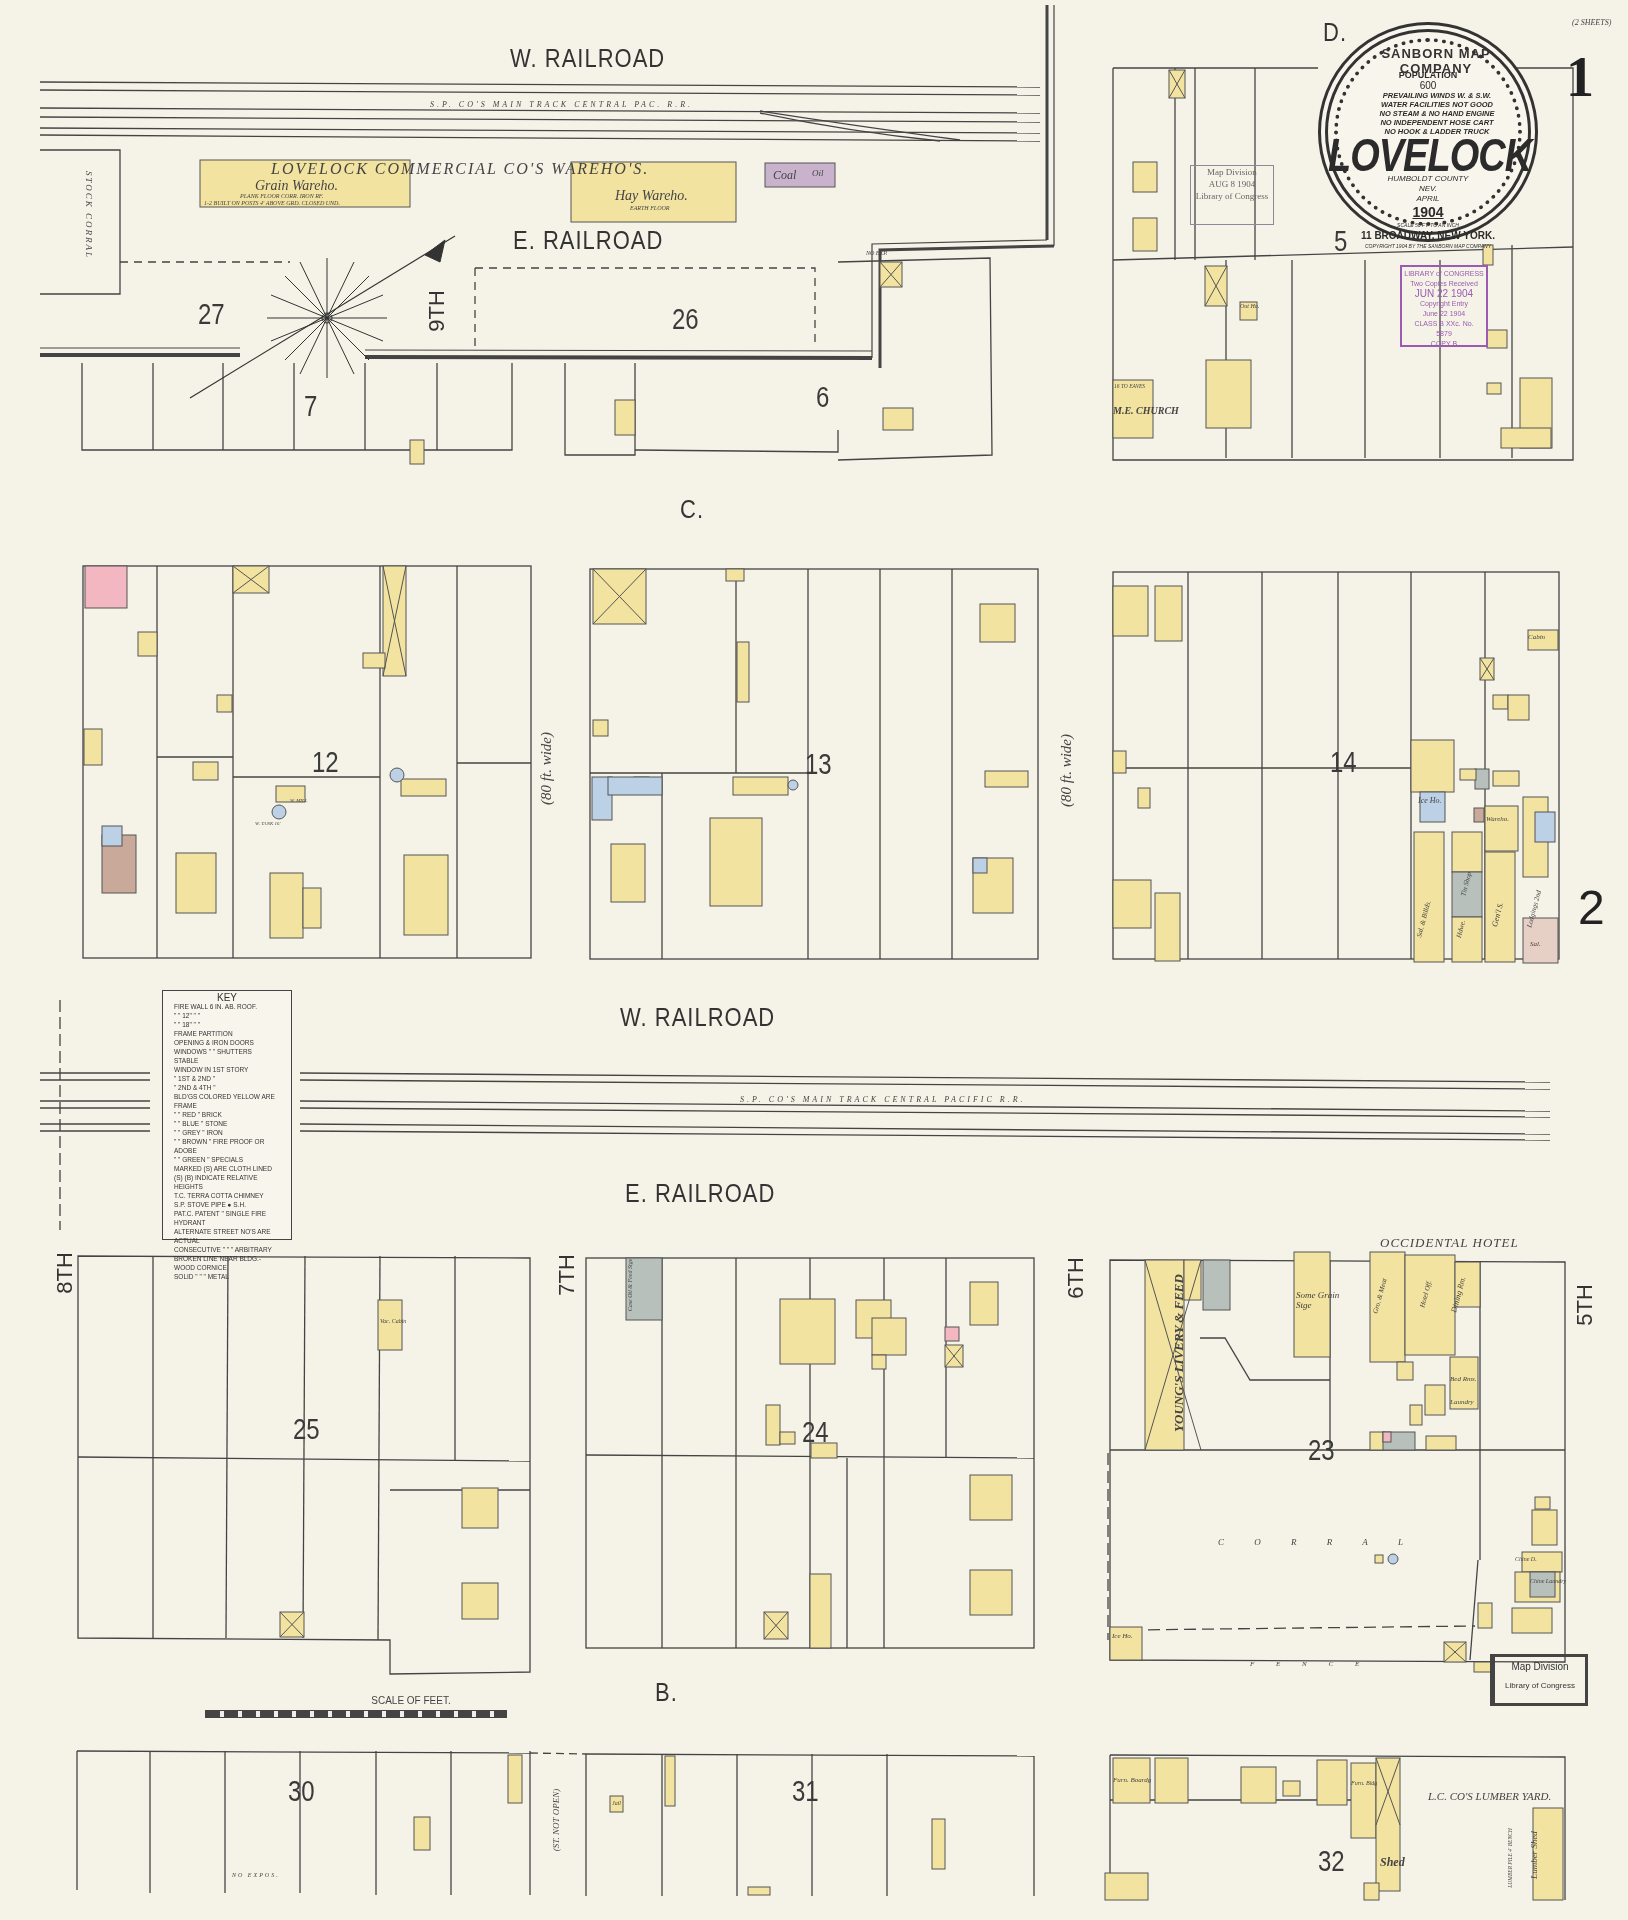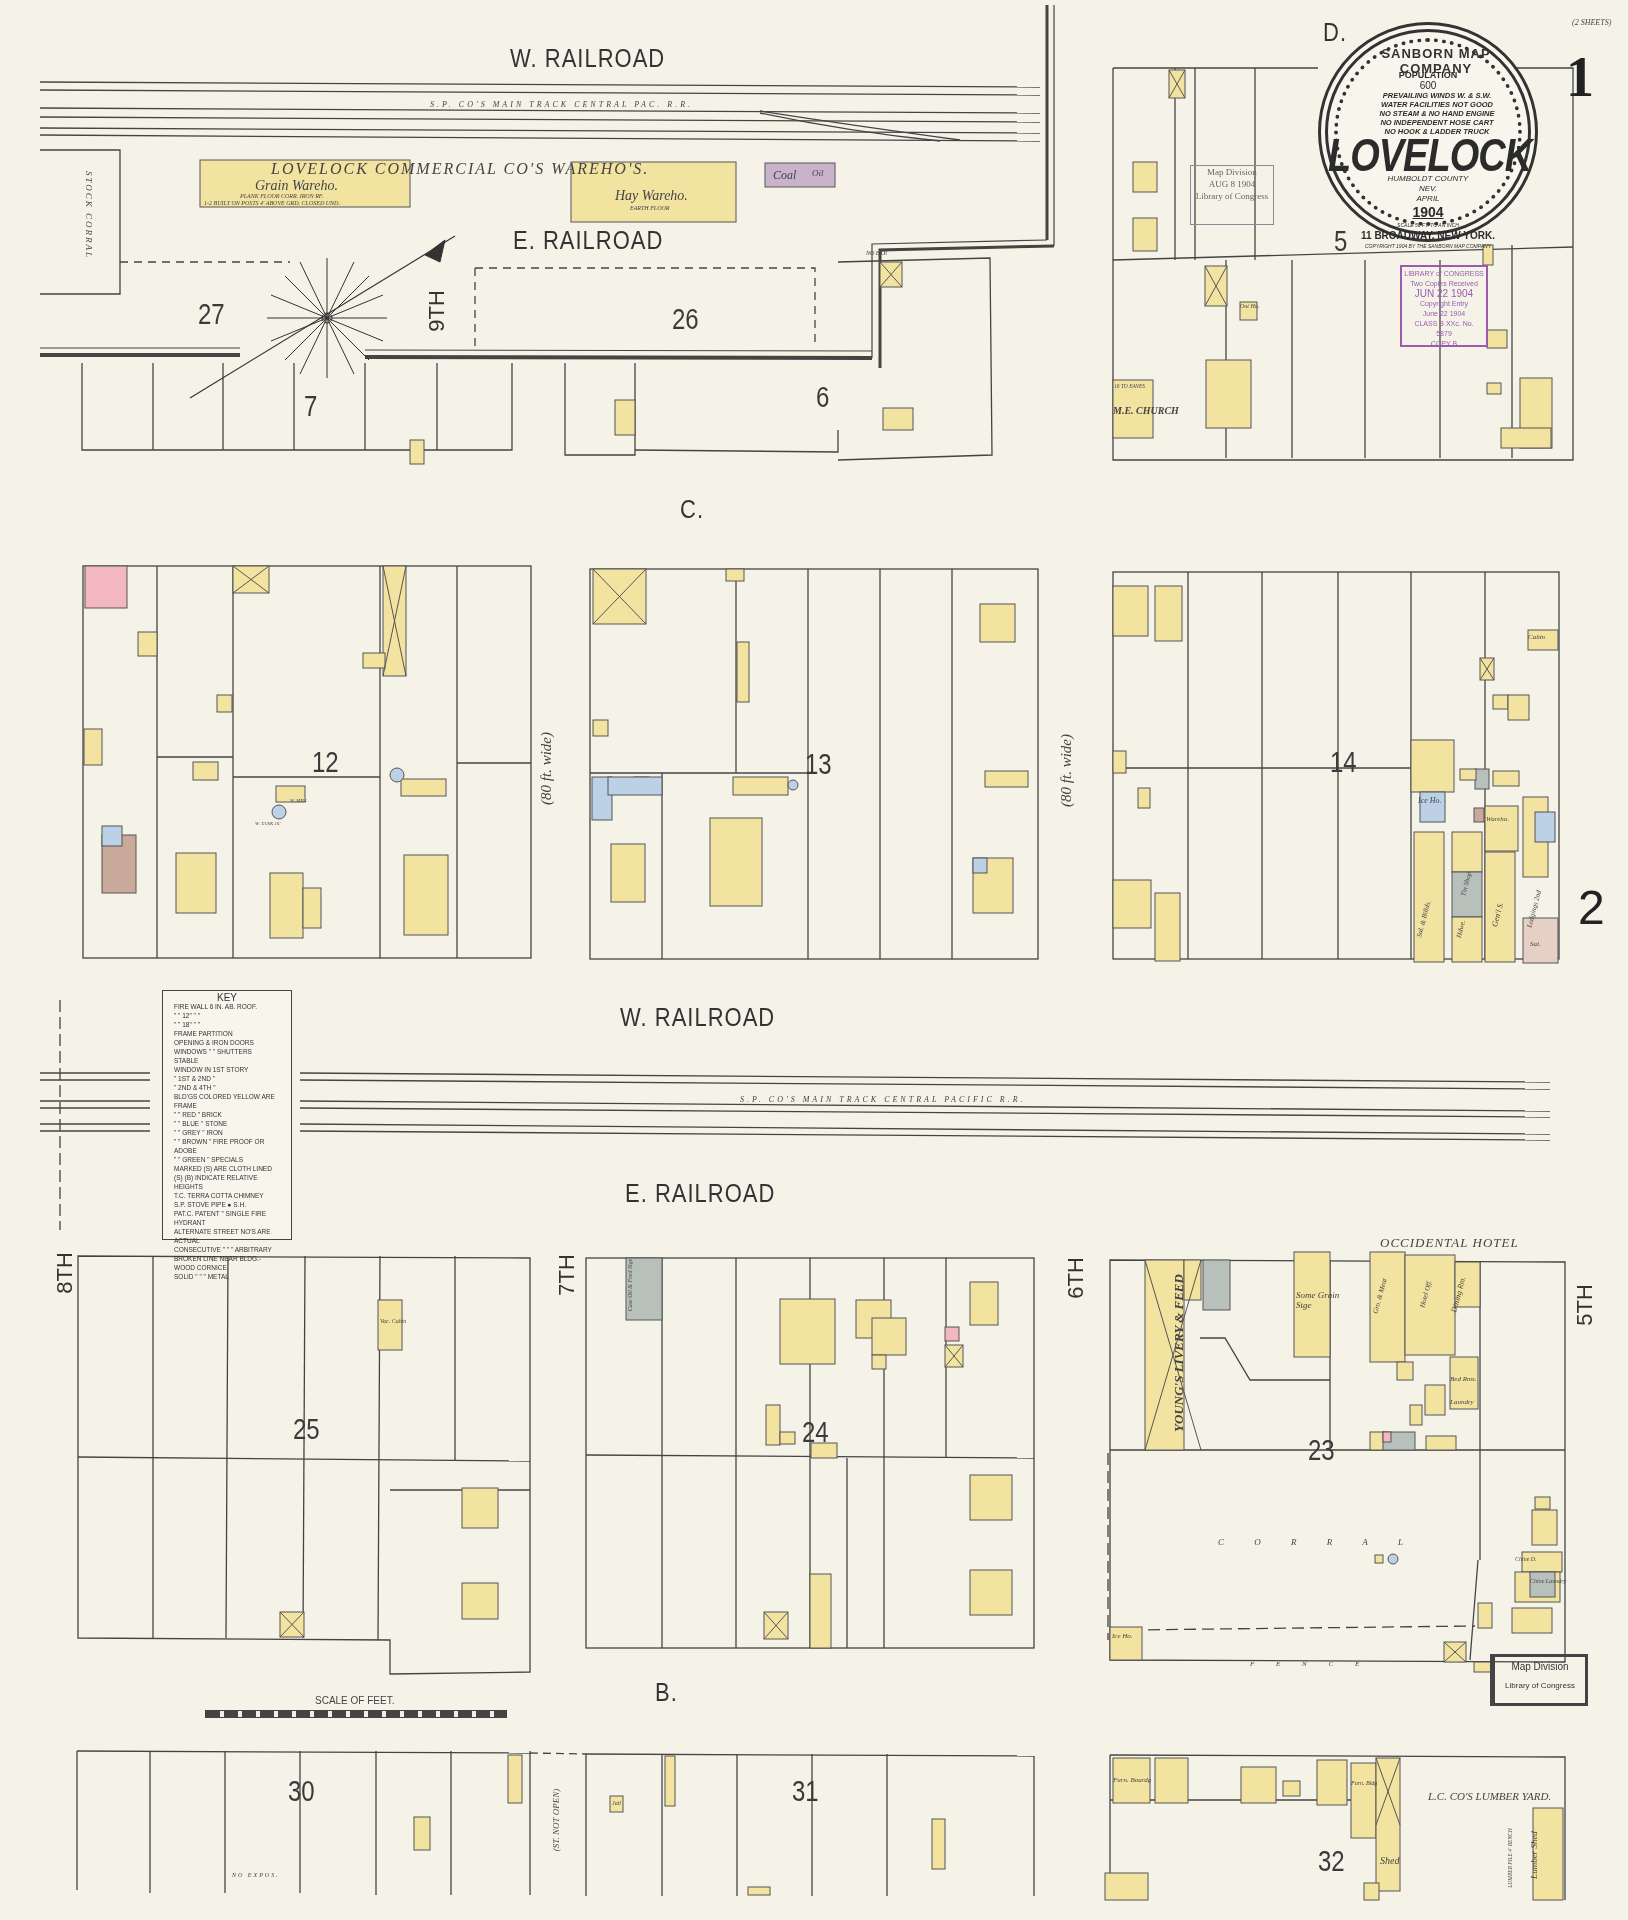--- a/index.html
+++ b/index.html
@@ -29,7 +29,7 @@
   .stamp-copy{position:absolute;left:1400px;top:265px;width:88px;height:82px;border:2px solid #9a5bb0;color:#9a5bb0;font-size:7px;text-align:center;line-height:10px;padding-top:2px;box-sizing:border-box;}
   .stamp-copy .d{font-size:10px;}
   .stamp-bot{position:absolute;left:1490px;top:1654px;width:90px;height:46px;border:3px solid #444;border-left-width:5px;font-size:10px;color:#333;text-align:center;line-height:20px;background:transparent;}
-  .scale{position:absolute;left:205px;top:1695px;font-size:10px;color:#444;}
+  .scale{position:absolute;left:205px;top:1695px;font-size:10px;color:#444;text-align:center;}
   .scale .bar{width:142px;height:6px;border:1px solid #444;margin-top:4px;background:repeating-linear-gradient(90deg,#444 0 14px,#eee 14px 18px);}
 </style>
 </head>

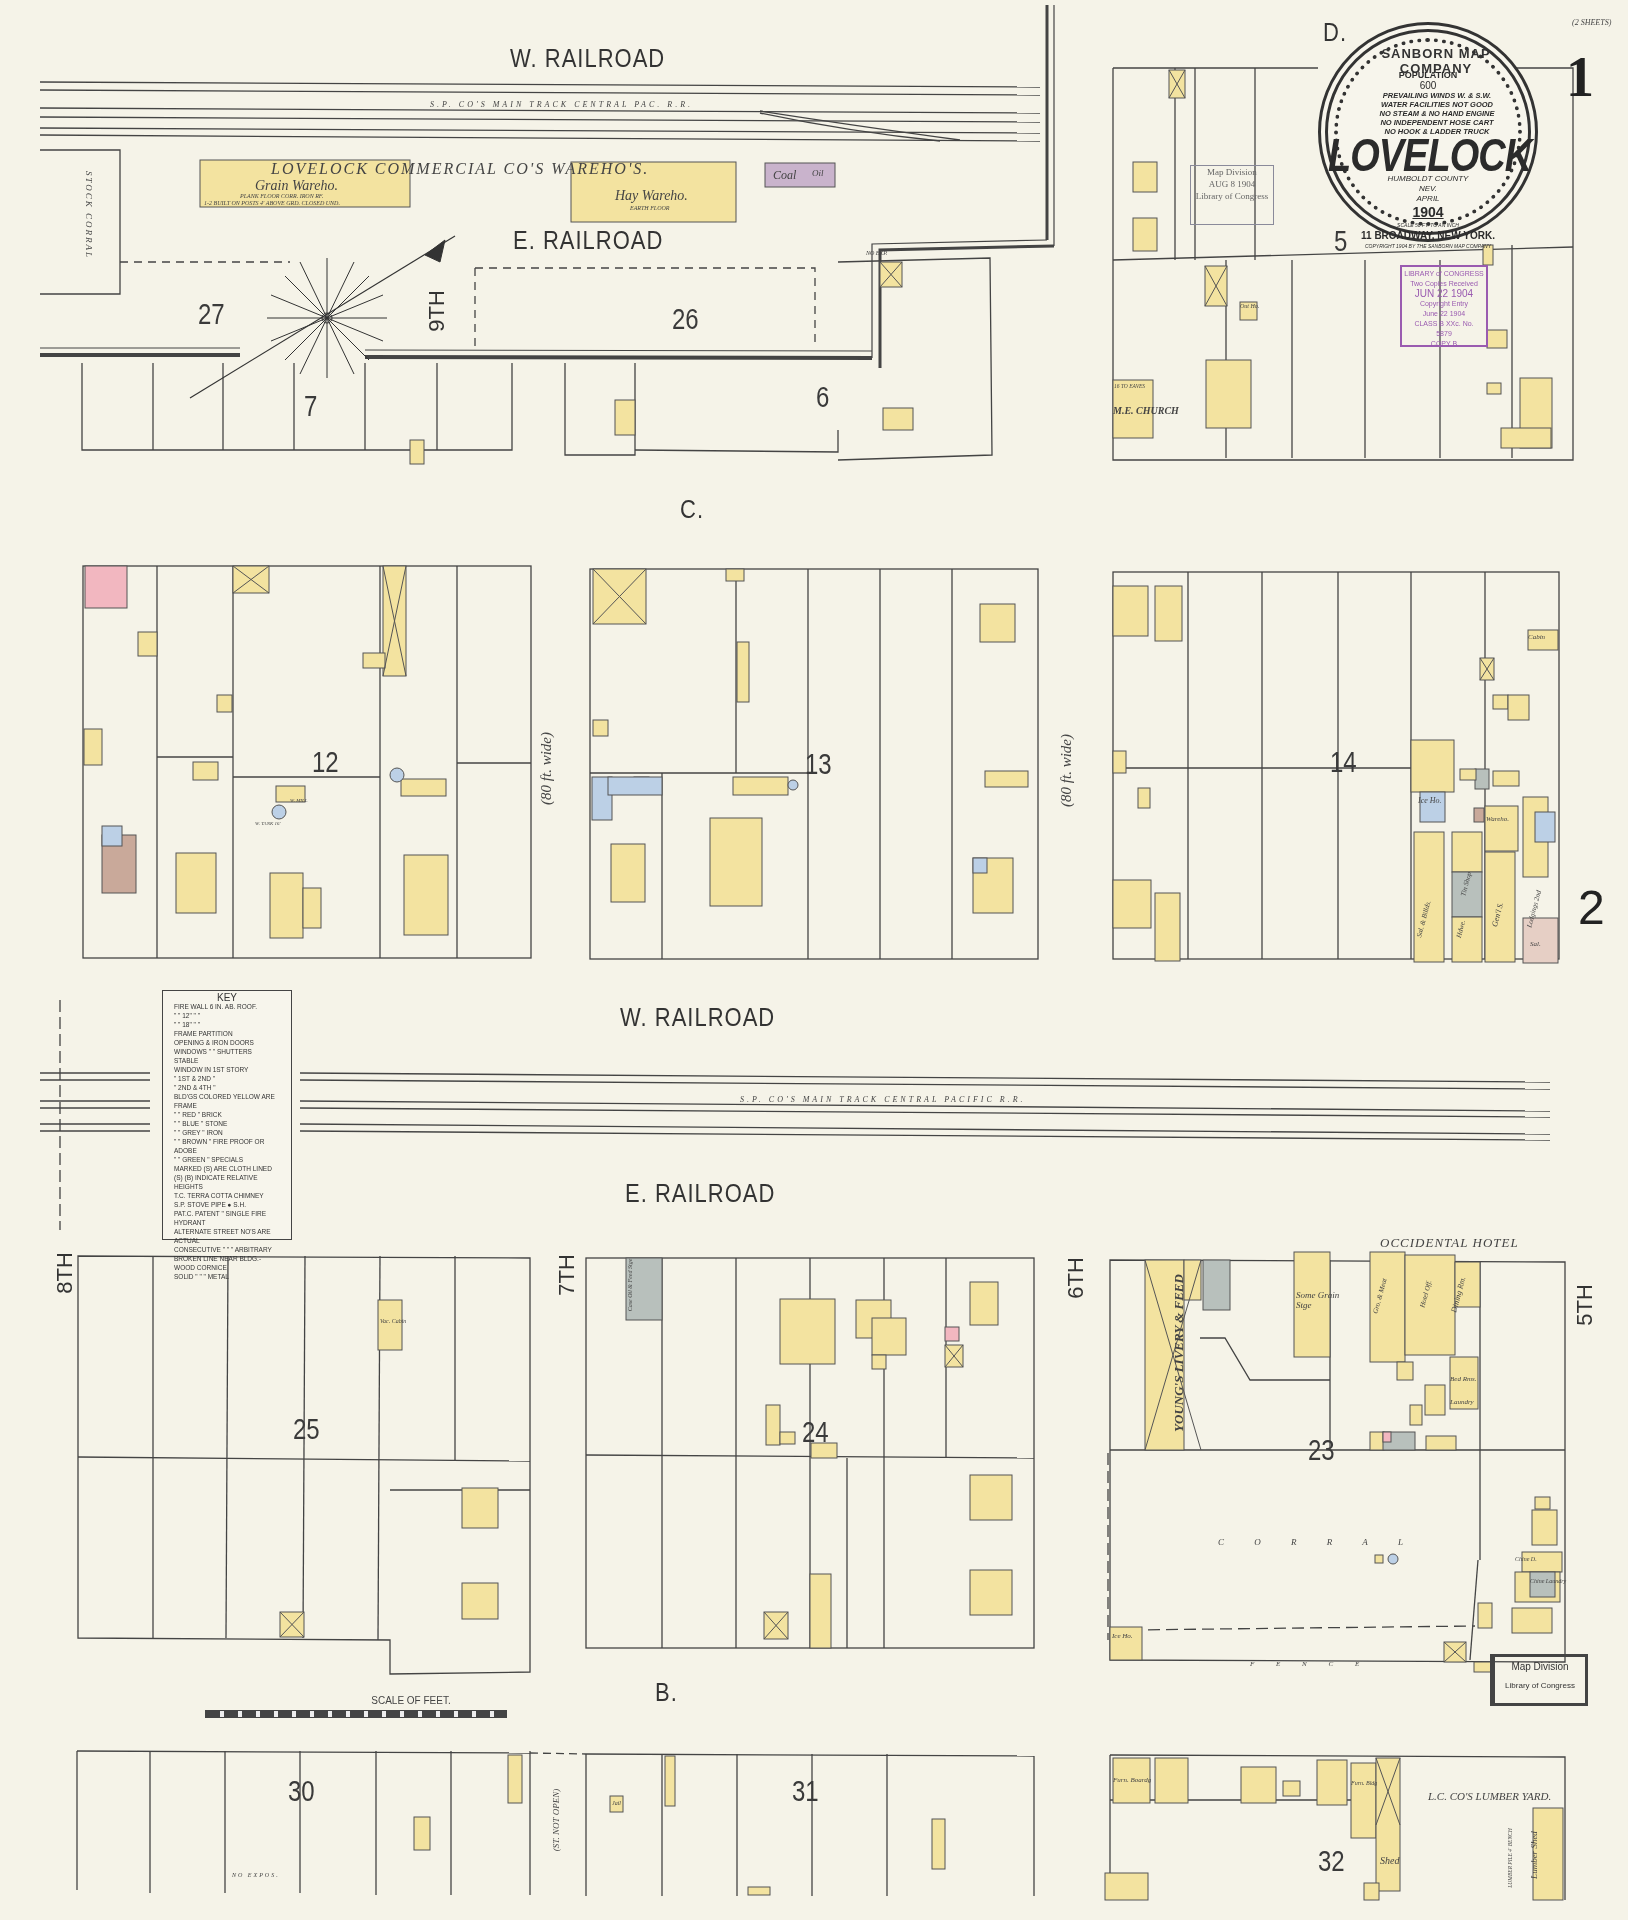--- a/index.html
+++ b/index.html
@@ -431,7 +431,7 @@
   <span class="lbl bld-lbl" style="left:1428px;top:1790px;font-size:11px;">L.C. CO'S LUMBER YARD.</span>
   <span class="lbl small-it" style="left:1510px;top:1850px;transform:rotate(-90deg);font-size:9px;">Lumber Shed</span>
   <span class="lbl small-it" style="left:1480px;top:1855px;transform:rotate(-90deg);font-size:5.5px;">LUMBER PILE 4' BENCH</span>
-  <span class="lbl small-it" style="left:1380px;top:1855px;font-size:10px;">Shed</span>
+  <span class="lbl small-it" style="left:1380px;top:1855px;font-size:12px;font-weight:bold;">Shed</span>
   <span class="lbl small-it" style="left:1113px;top:1776px;font-size:7px;text-align:right;">Furn. Boardg</span>
   <span class="lbl small-it" style="left:1351px;top:1780px;font-size:6px;">Furn. Bldg</span>
   <span class="lbl small-it" style="left:612px;top:1800px;font-size:6px;">Jail</span>

